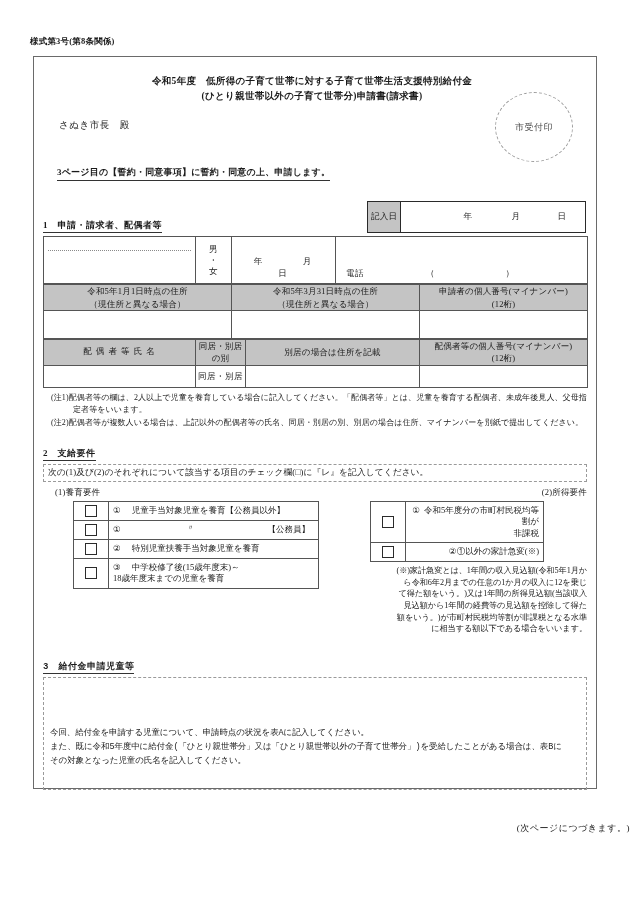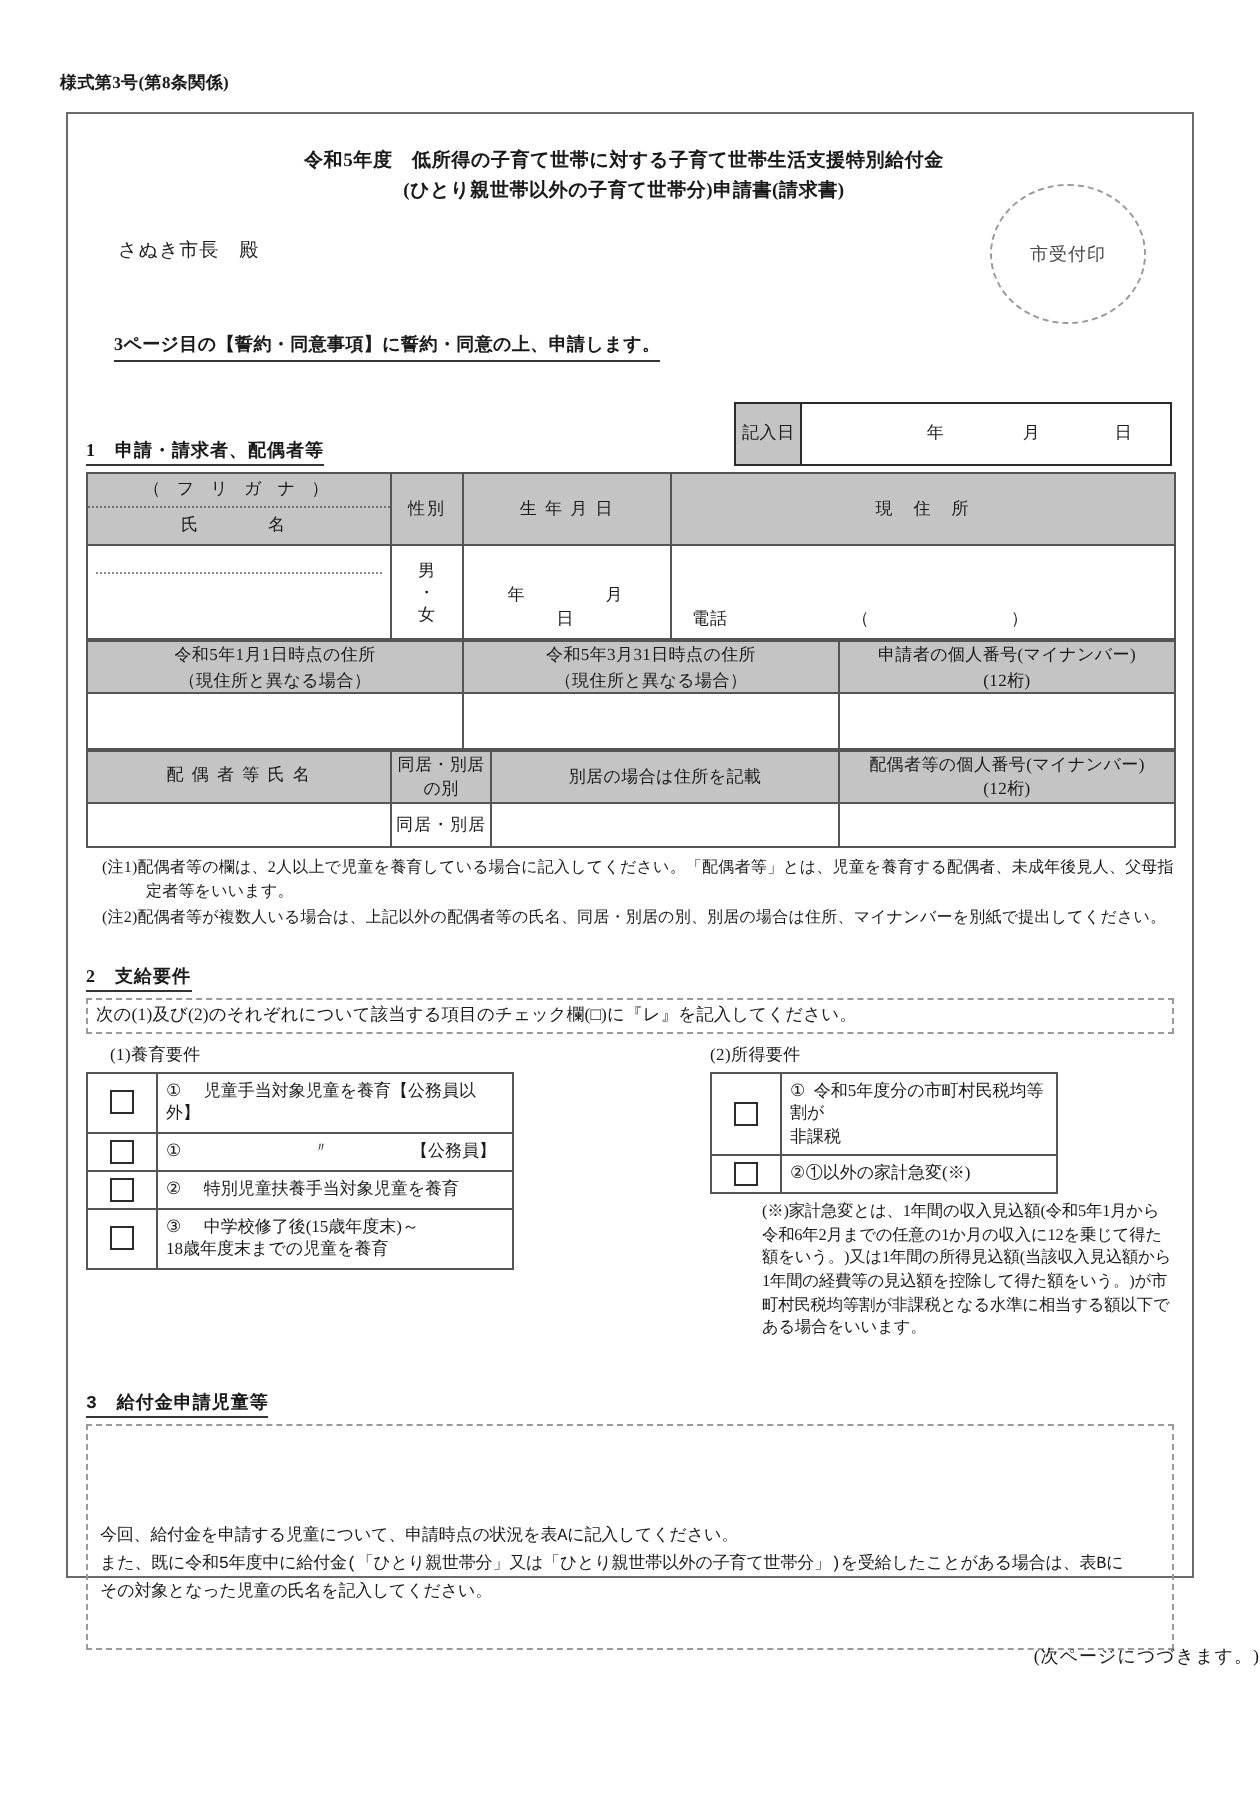--- a/index.html
+++ b/index.html
@@ -413,15 +413,6 @@
         <col style="width:252px">
       </colgroup>
       <tbody>
-        <tr>
-          <td class="furigana-hd">
-            <div class="fl">（ フ リ ガ ナ ）</div>
-            <div class="nl">氏　　名</div>
-          </td>
-          <td class="hd">性別</td>
-          <td class="hd">生 年 月 日</td>
-          <td class="hd">現　住　所</td>
-        </tr>
         <tr>
           <td class="name-cell cell-blank">
             <div class="dotline"></div>

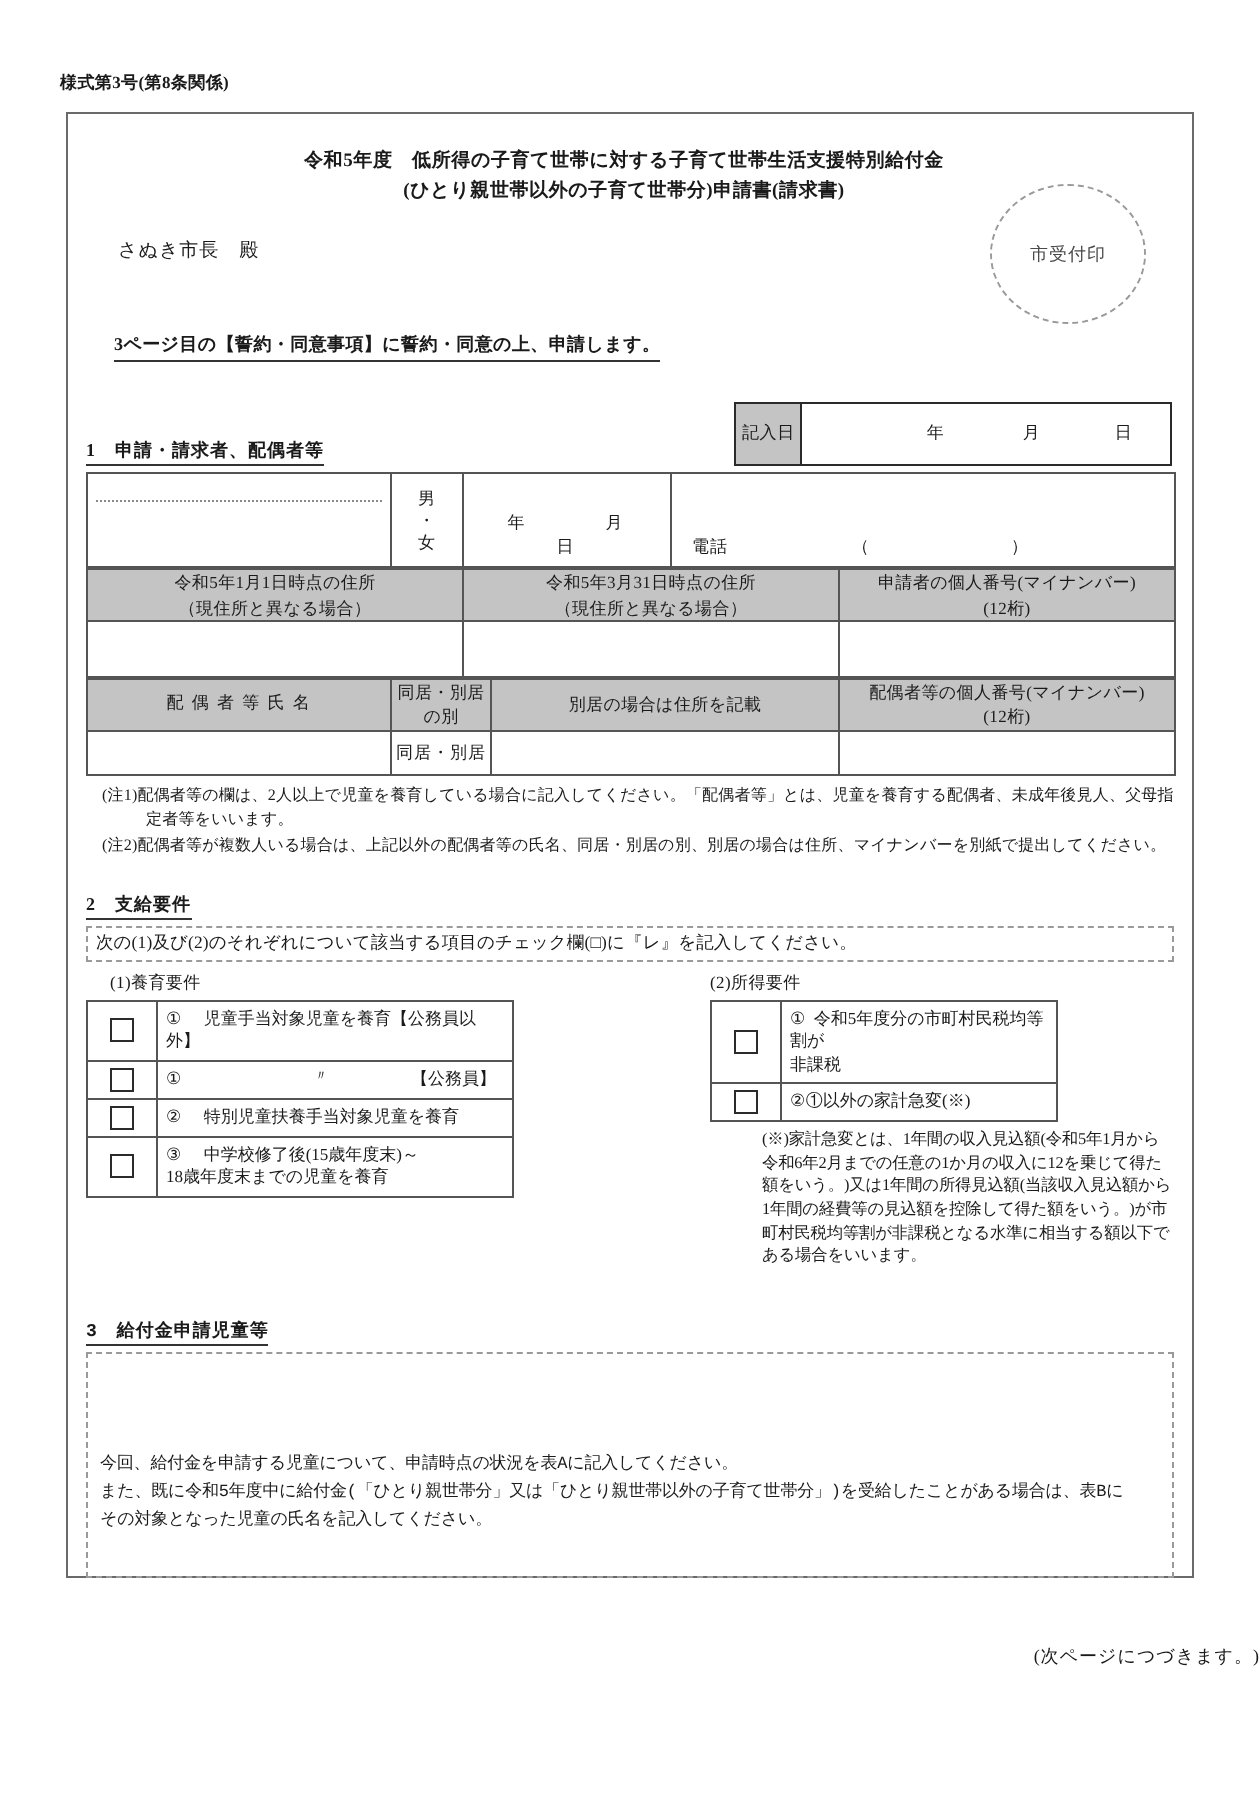--- a/index.html
+++ b/index.html
@@ -275,7 +275,7 @@
   .req-cols {
     display: flex;
     margin-top: 5px;
-    gap: 8px;
+    gap: 23px;
   }
   .col-left { width: 292px; }
   .col-right { flex: 1; }

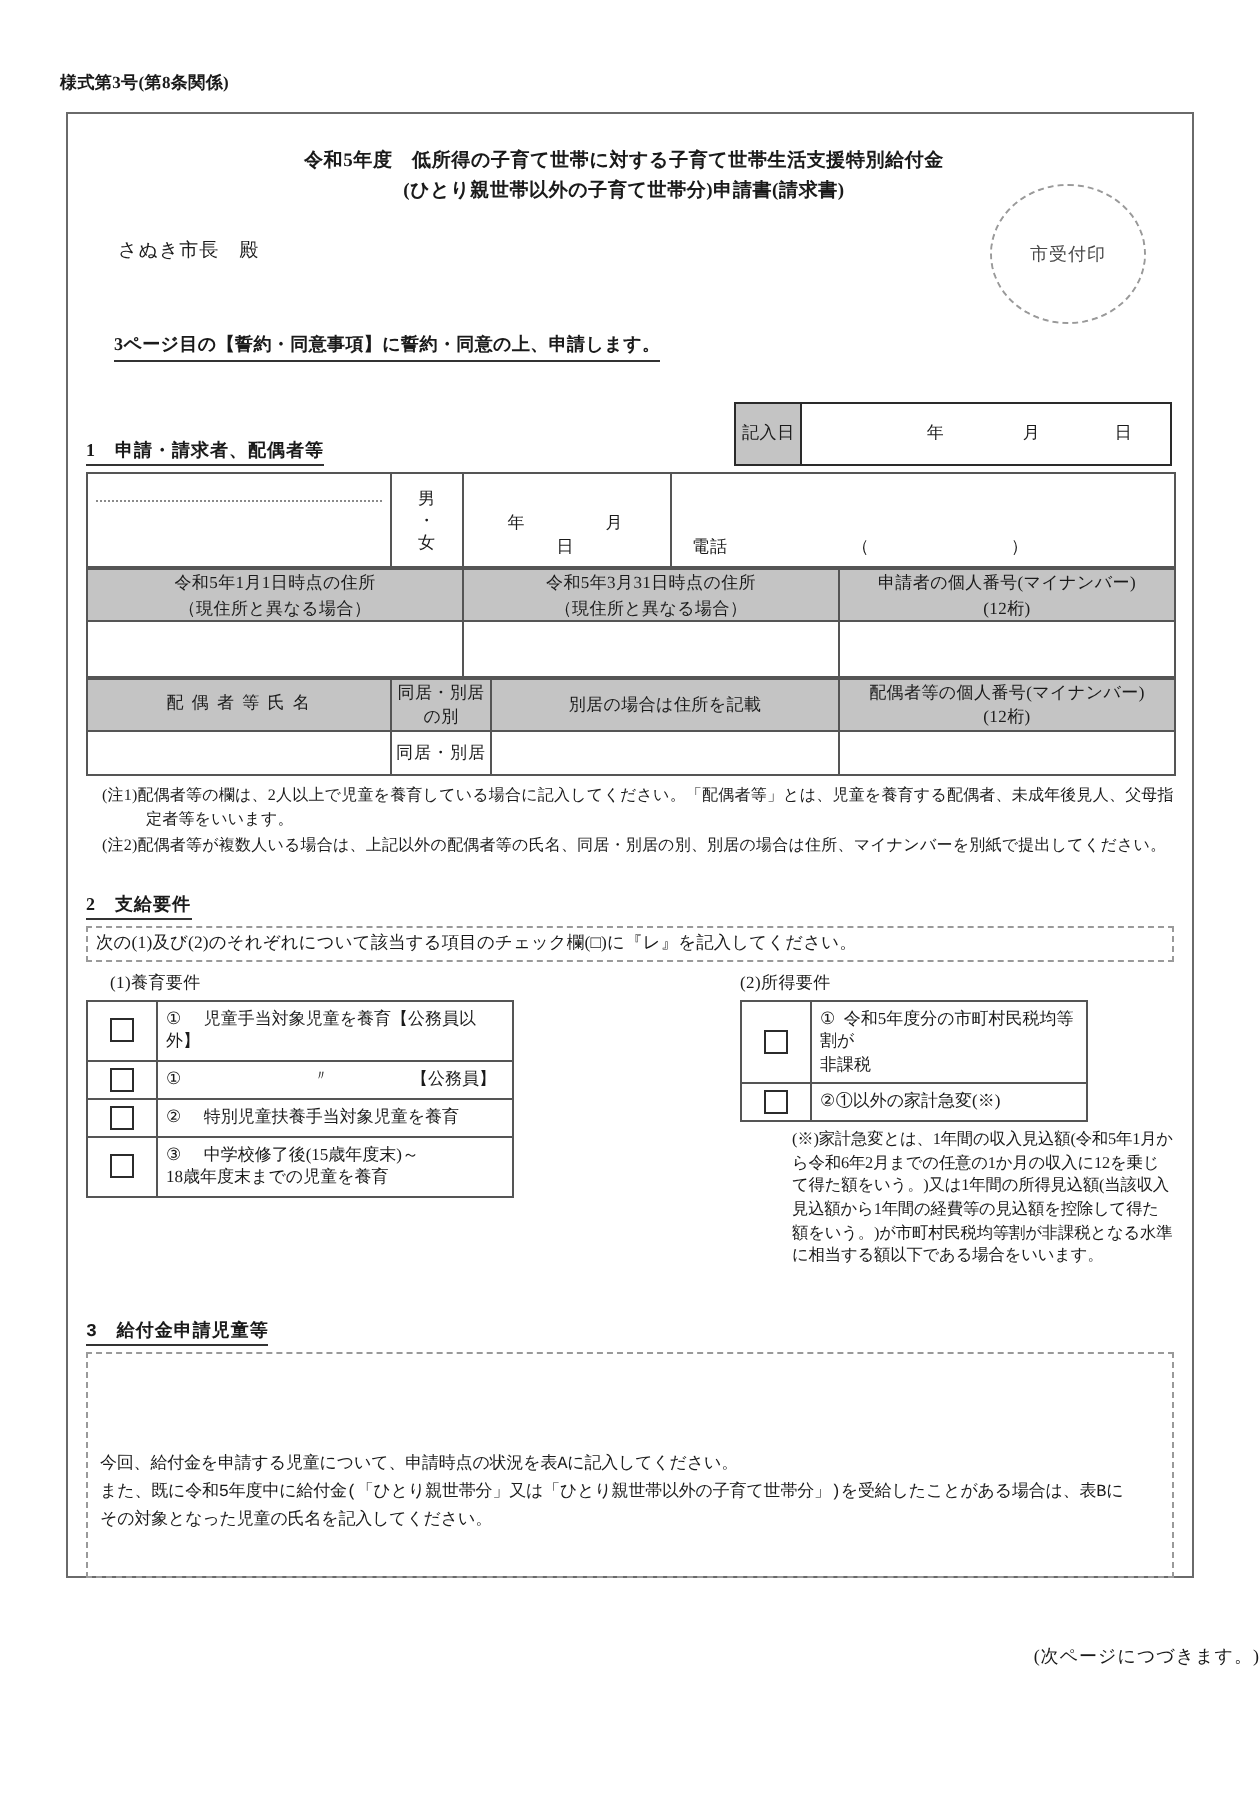--- a/index.html
+++ b/index.html
@@ -278,7 +278,7 @@
     gap: 23px;
   }
   .col-left { width: 292px; }
-  .col-right { flex: 1; }
+  .col-right { flex: 1; text-align: right; }
 
   .sub-label {
     font-size: 8.5px;

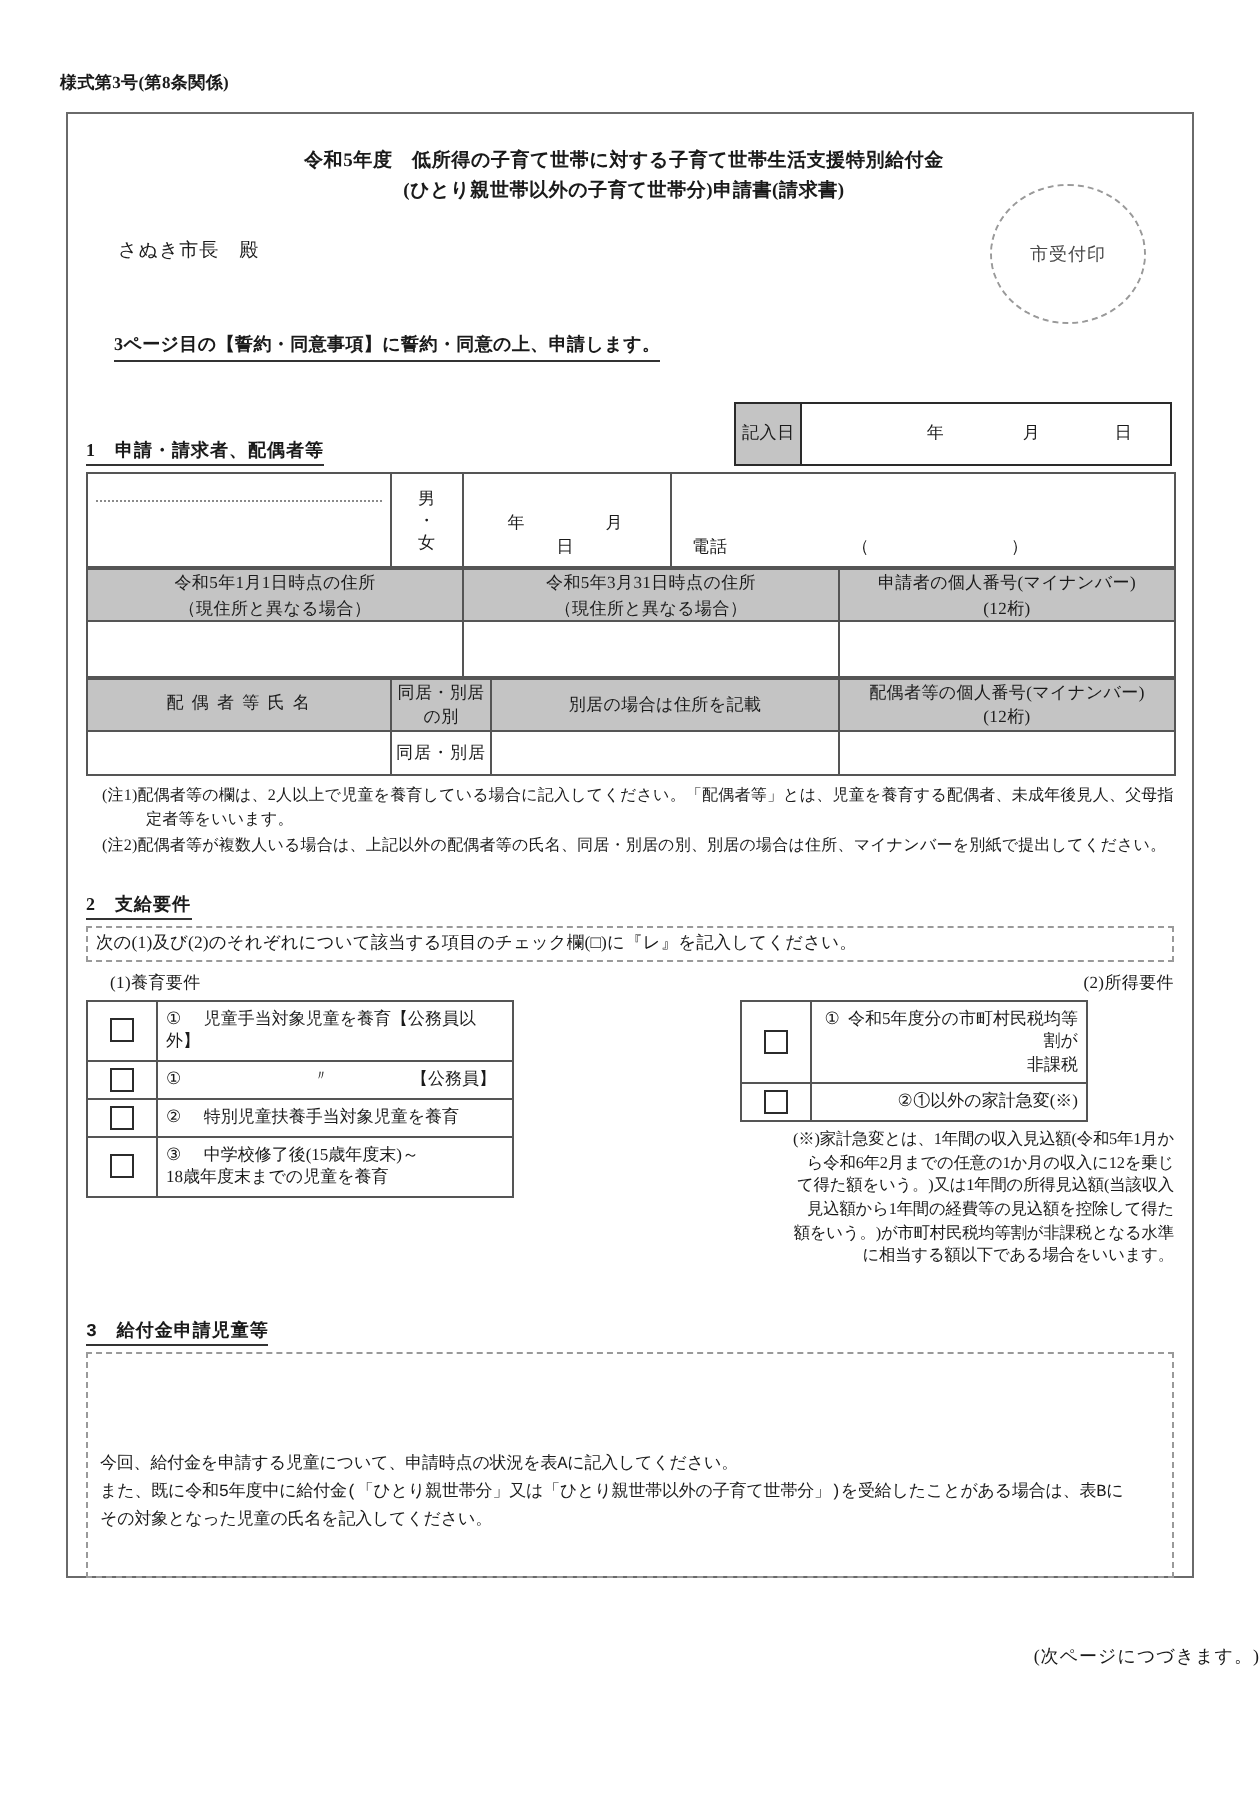--- a/index.html
+++ b/index.html
@@ -310,7 +310,7 @@
     border: 1.4px solid #2b2b2b;
     vertical-align: middle;
   }
-  .chk-left { margin-left: 0; width: 214px; }
+  .chk-left { margin-left: 30px; width: 246px; }
   .chk-right { margin-left: 12px; width: 174px; }
 
   .item-num { letter-spacing: 0.2px; }

